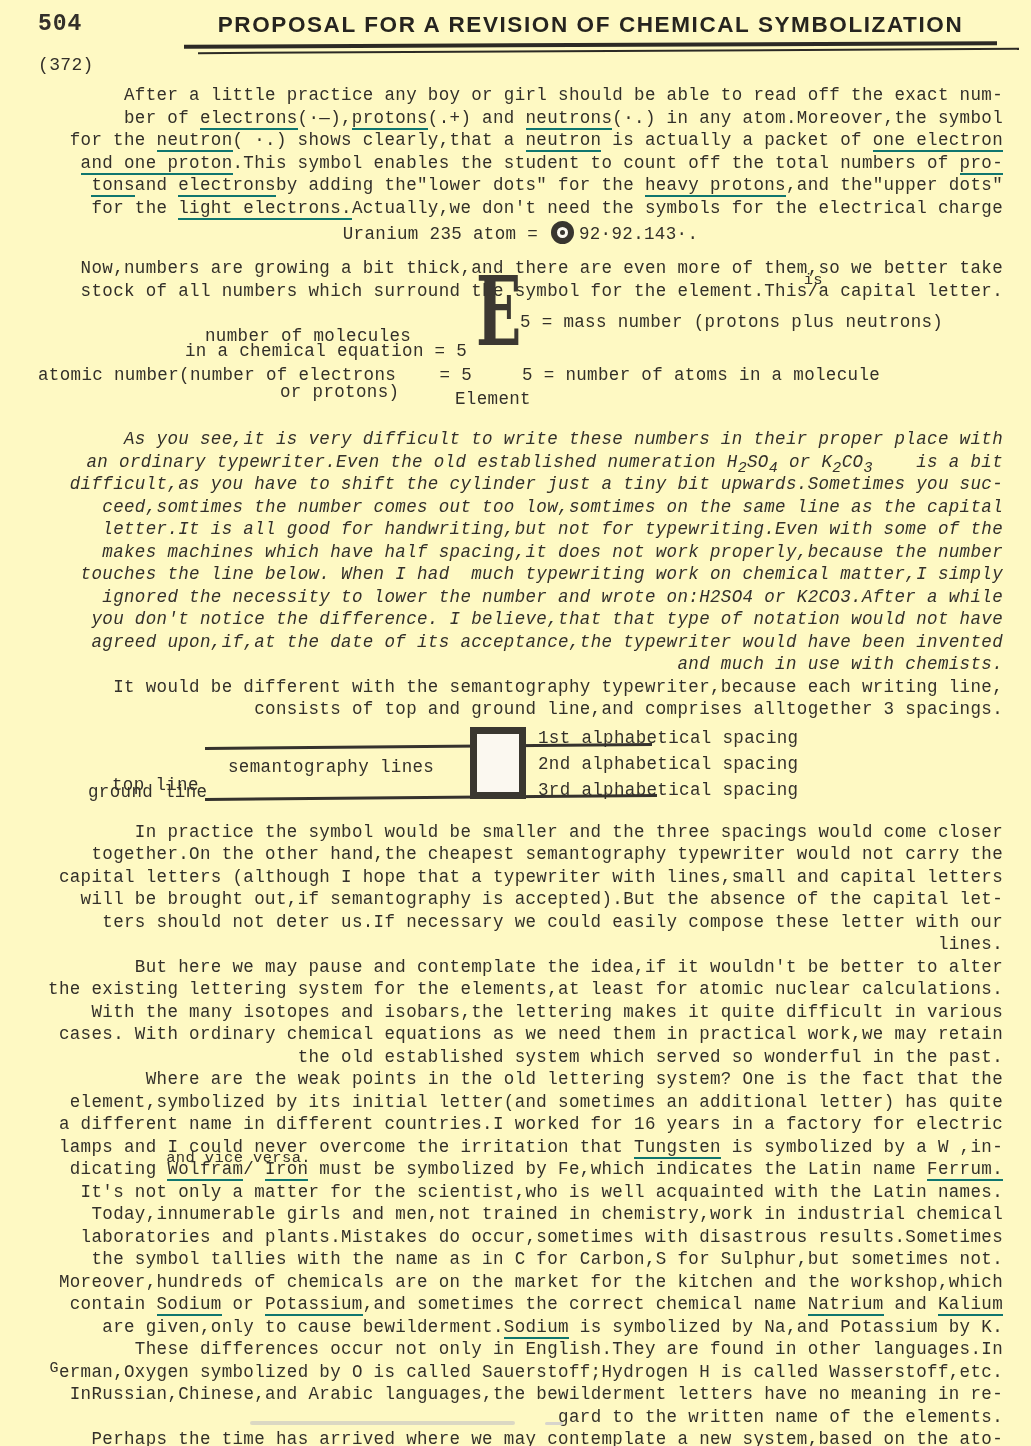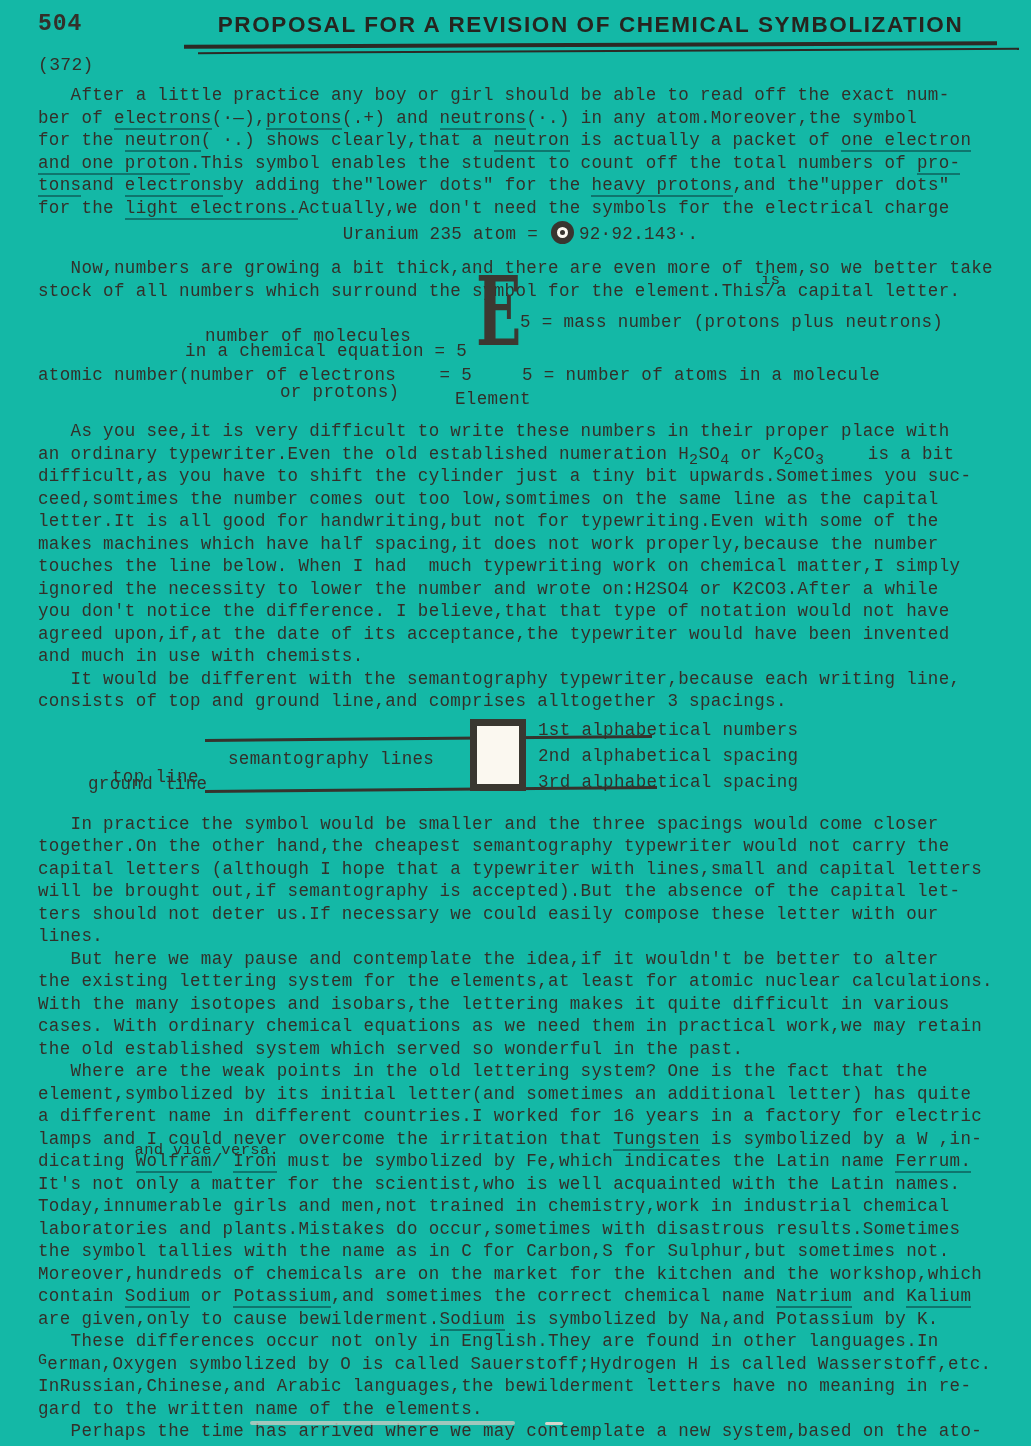--- a/index.html
+++ b/index.html
@@ -7,7 +7,7 @@
     position:relative;
     width:1031px;height:1446px;
     margin:0 auto;
-    background:#14b8a6;
+    background:#fef9c3;
     color:#33302a;
     font-family:"Liberation Mono","DejaVu Sans Mono",monospace;
     font-size:17.5px;

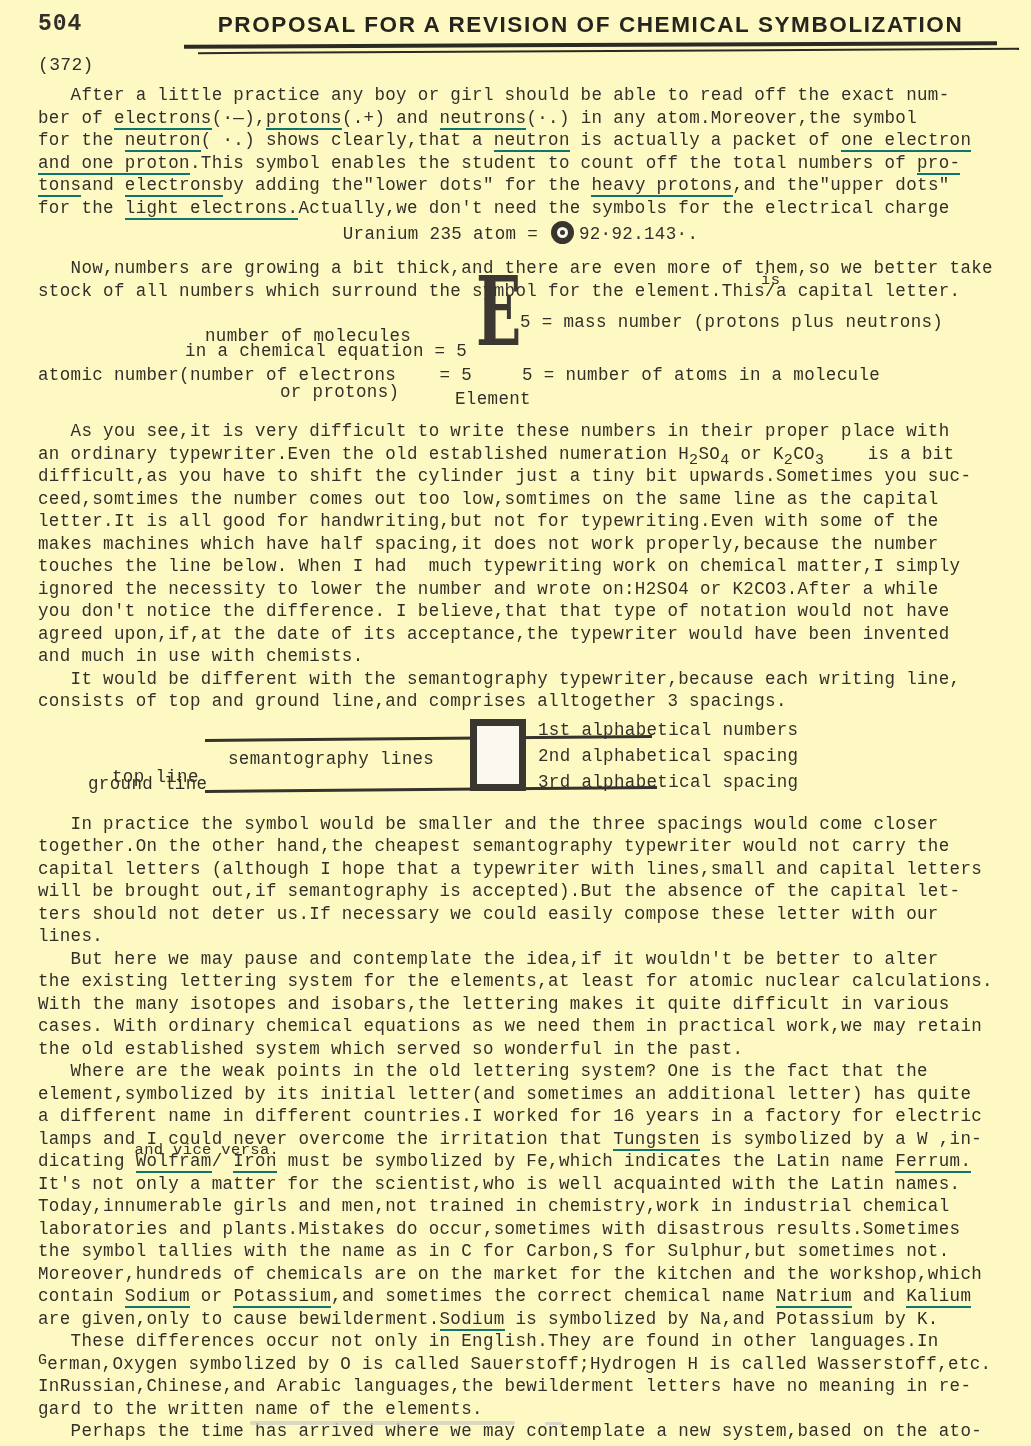--- a/index.html
+++ b/index.html
@@ -30,7 +30,7 @@
   .rule-a{height:4px;background:#2c2a25;margin-top:5px;transform:rotate(-0.25deg);}
   .rule-b{height:2px;background:#2c2a25;margin-top:3px;margin-left:14px;width:101%;transform:rotate(-0.3deg);}
   
-  .para{margin:0;}
+  .para{margin:0;text-align:right;}
   .tl{line-height:22.5px;height:22.5px;white-space:pre;}
   .u{border-bottom:2px solid #0f766e;}
   .sub{position:relative;top:5px;font-size:15px;}

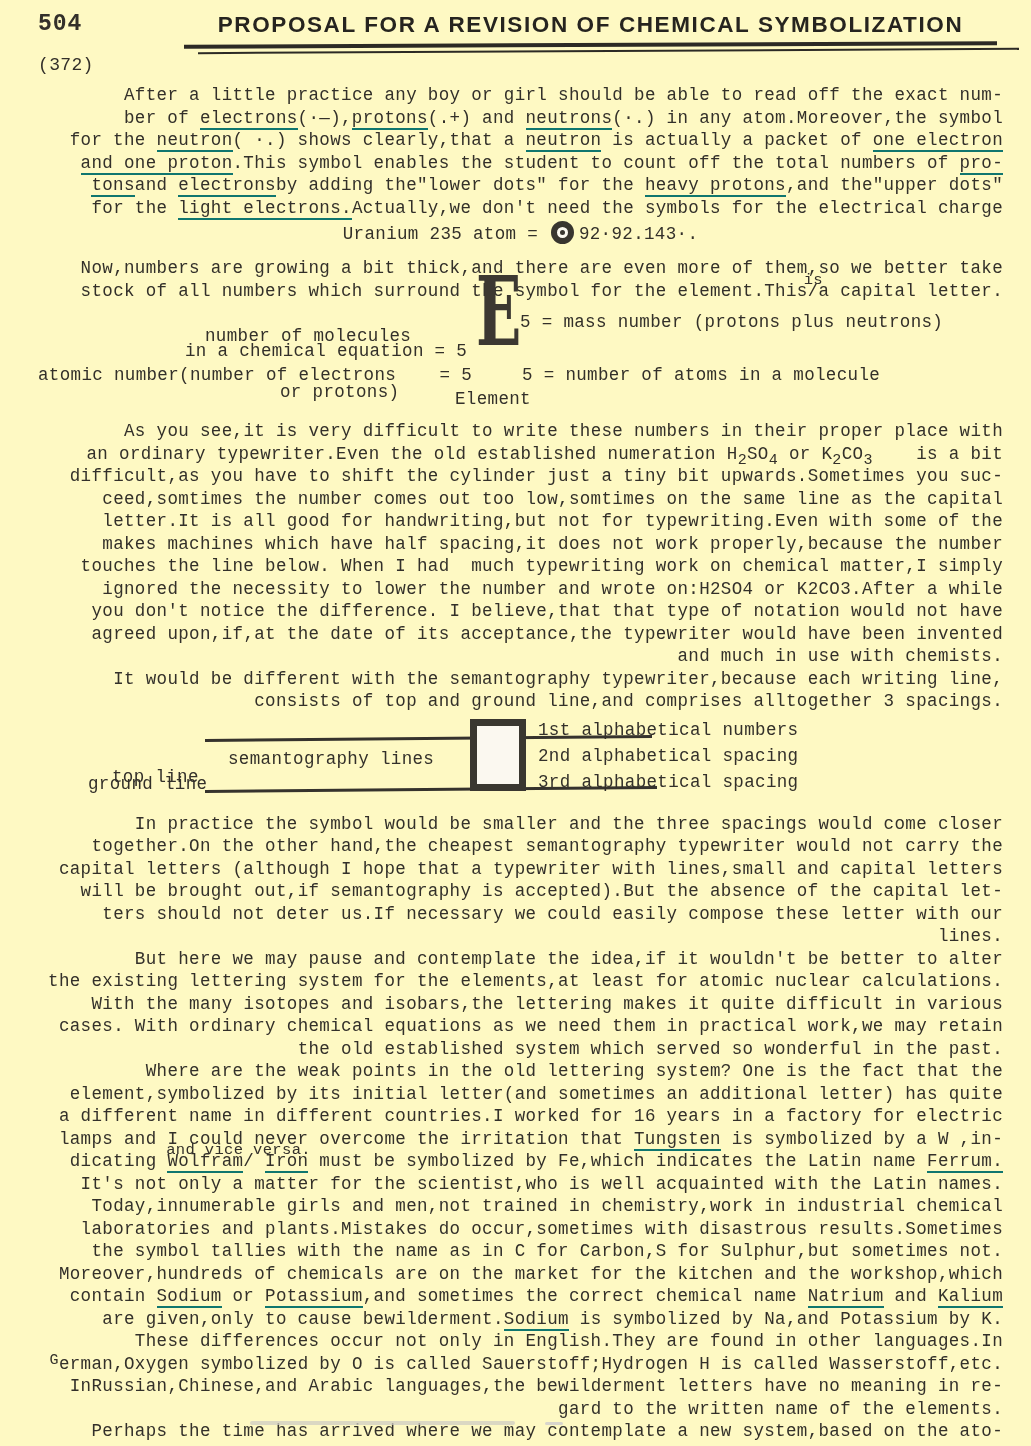--- a/index.html
+++ b/index.html
@@ -39,7 +39,7 @@
   .ins2{display:inline-block;width:0;white-space:nowrap;position:relative;top:-12px;left:-88px;font-size:15.5px;}
   #para-1{margin-top:12px;}
   #para-2{margin-top:12px;}
-  #para-3{margin-top:8px;}
+  #para-3{margin-top:16px;font-style:italic;}
   #para-5{margin-top:5px;}
   
   .equation{margin-top:2px;text-align:center;line-height:24px;height:24px;}

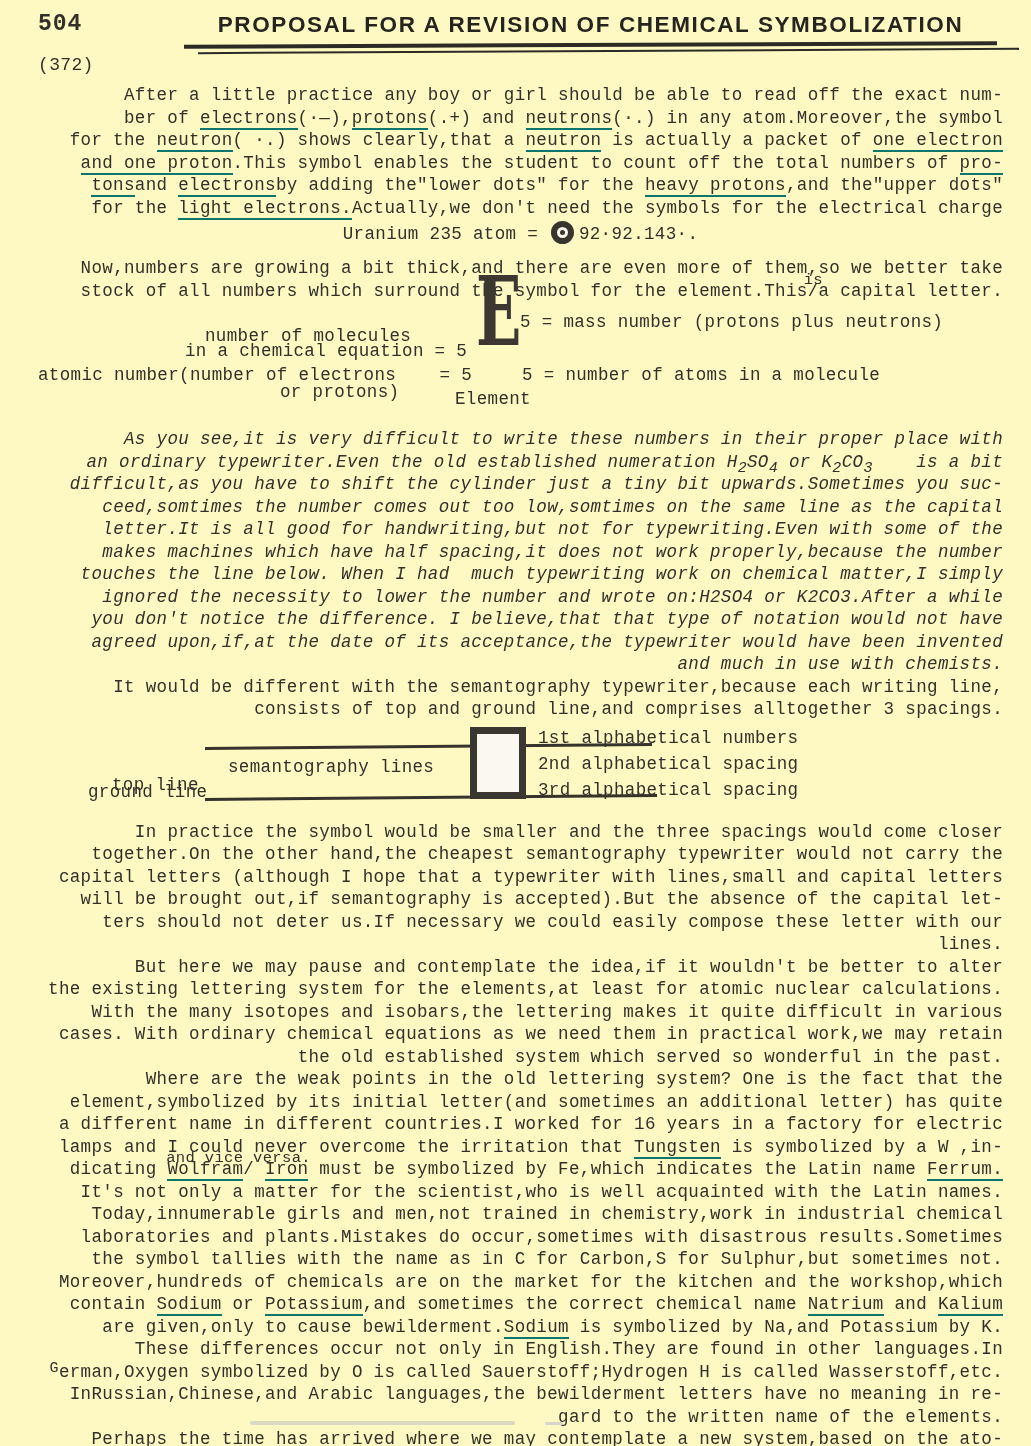--- a/index.html
+++ b/index.html
@@ -155,7 +155,7 @@
     <div class="lbl ld-ground">ground line</div>
     <div class="ld-rule2"></div>
     <div class="ld-box"></div>
-    <div class="lbl ld-s1">1st alphabetical numbers</div>
+    <div class="lbl ld-s1">1st alphabetical spacing</div>
     <div class="lbl ld-s2">2nd alphabetical spacing</div>
     <div class="lbl ld-s3">3rd alphabetical spacing</div>
   </div>

